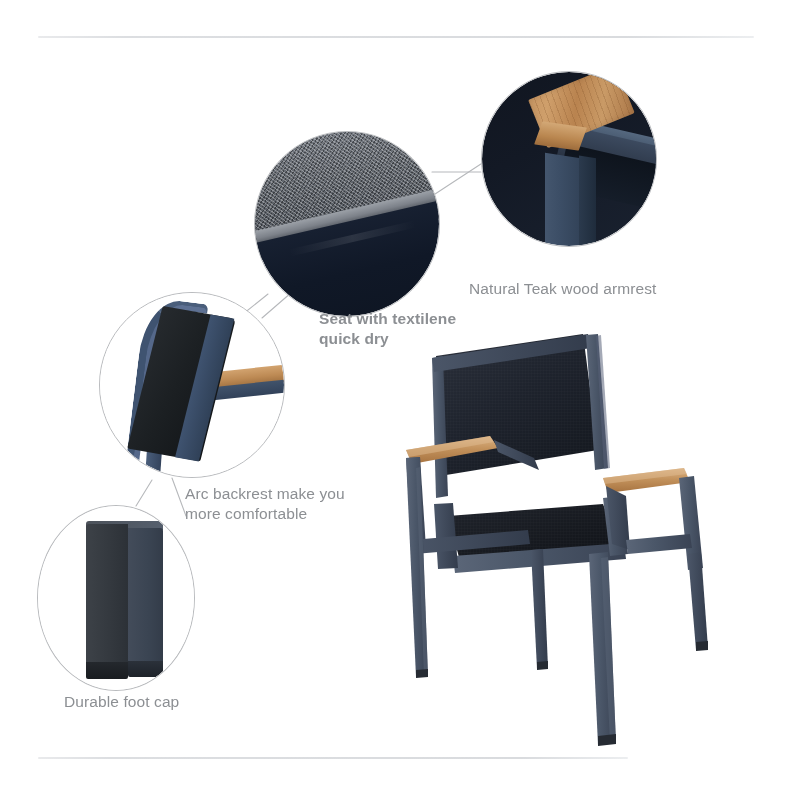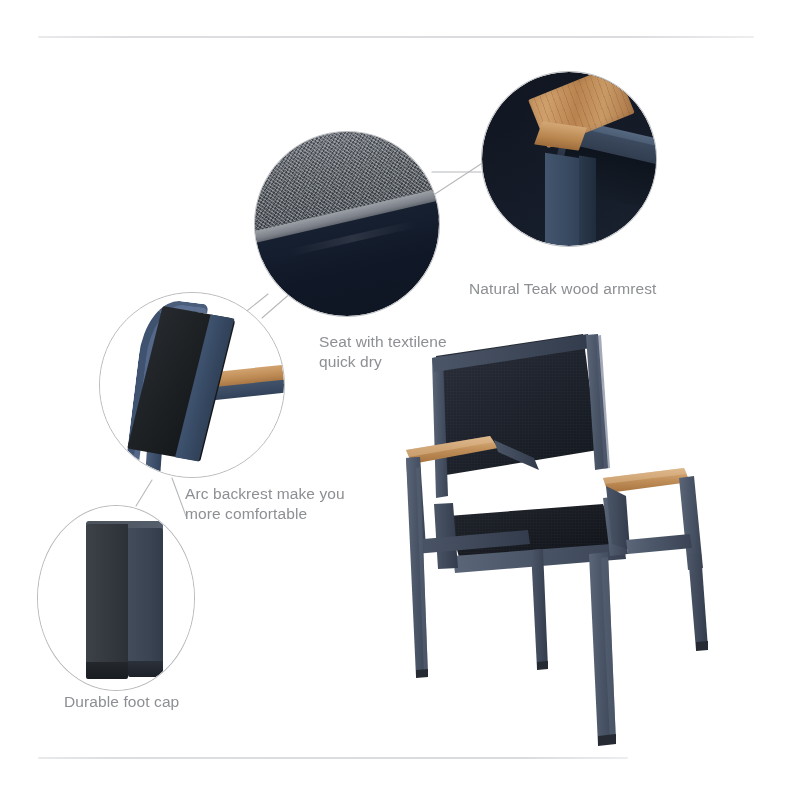--- a/index.html
+++ b/index.html
@@ -77,7 +77,7 @@
     letter-spacing: 0.1px;
   }
   #label-armrest  { left: 469px; top: 265px; margin-top: 14px; }
-  #label-seat     { left: 319px; top: 332px; }
+  #label-seat     { left: 319px; top: 309px; font-weight: bold; }
   #label-backrest { left: 185px; top: 484px; }
   #label-footcap  { left: 64px;  top: 692px; }
 

